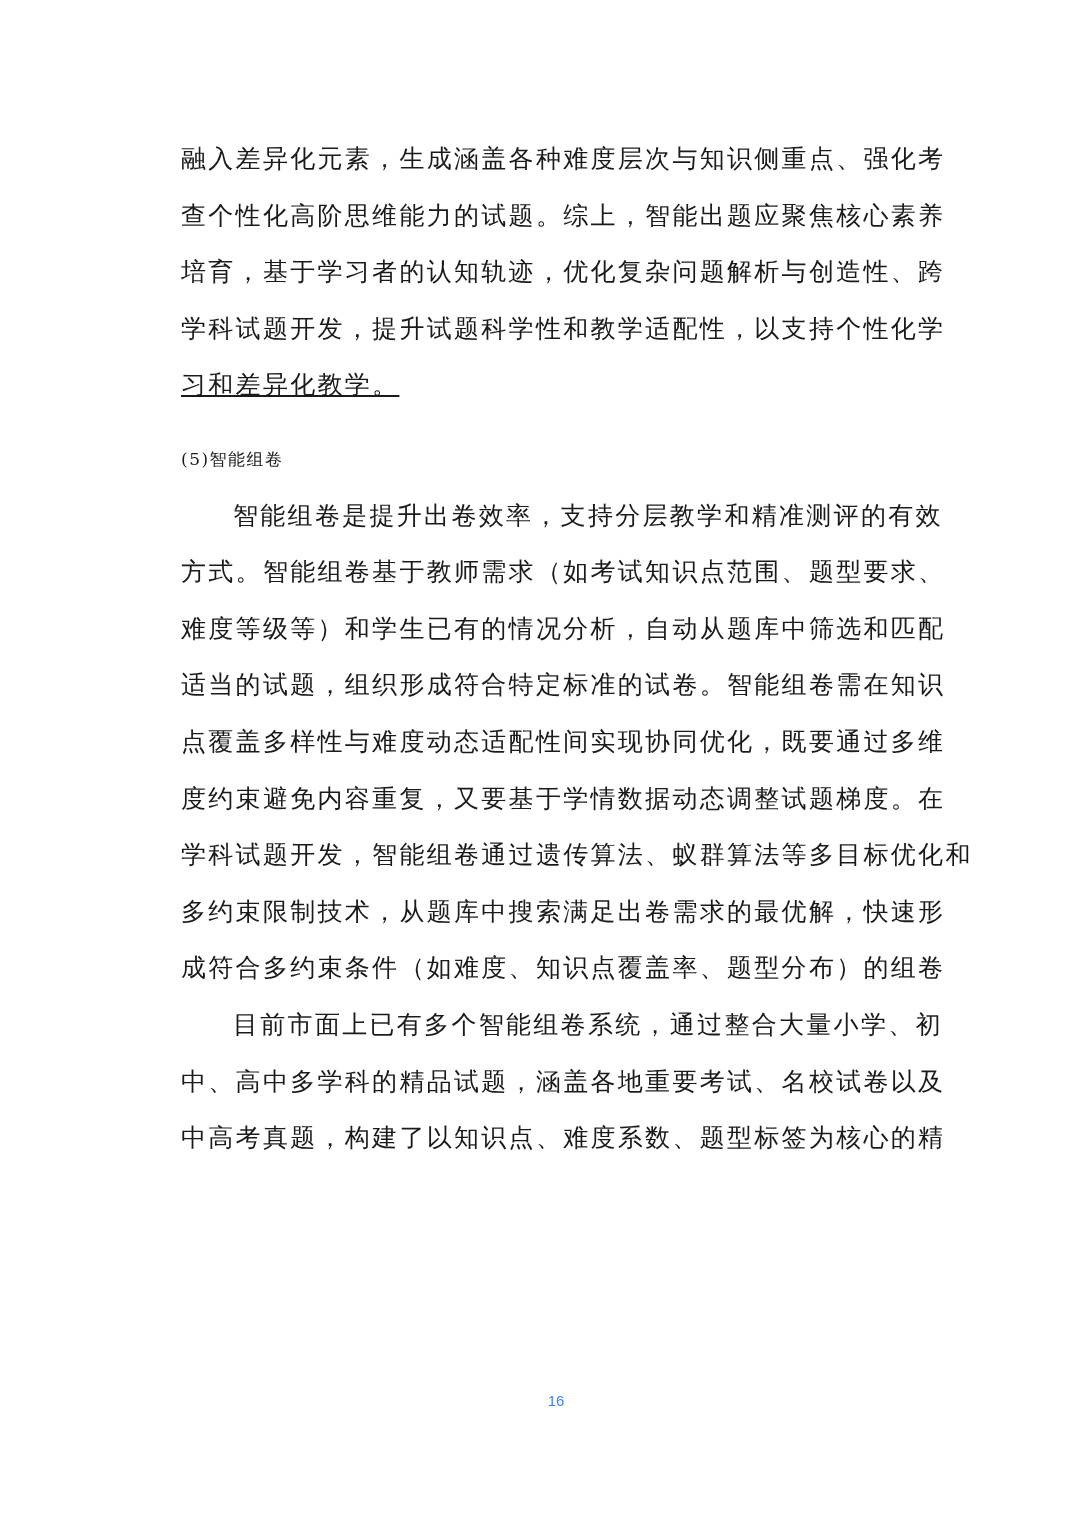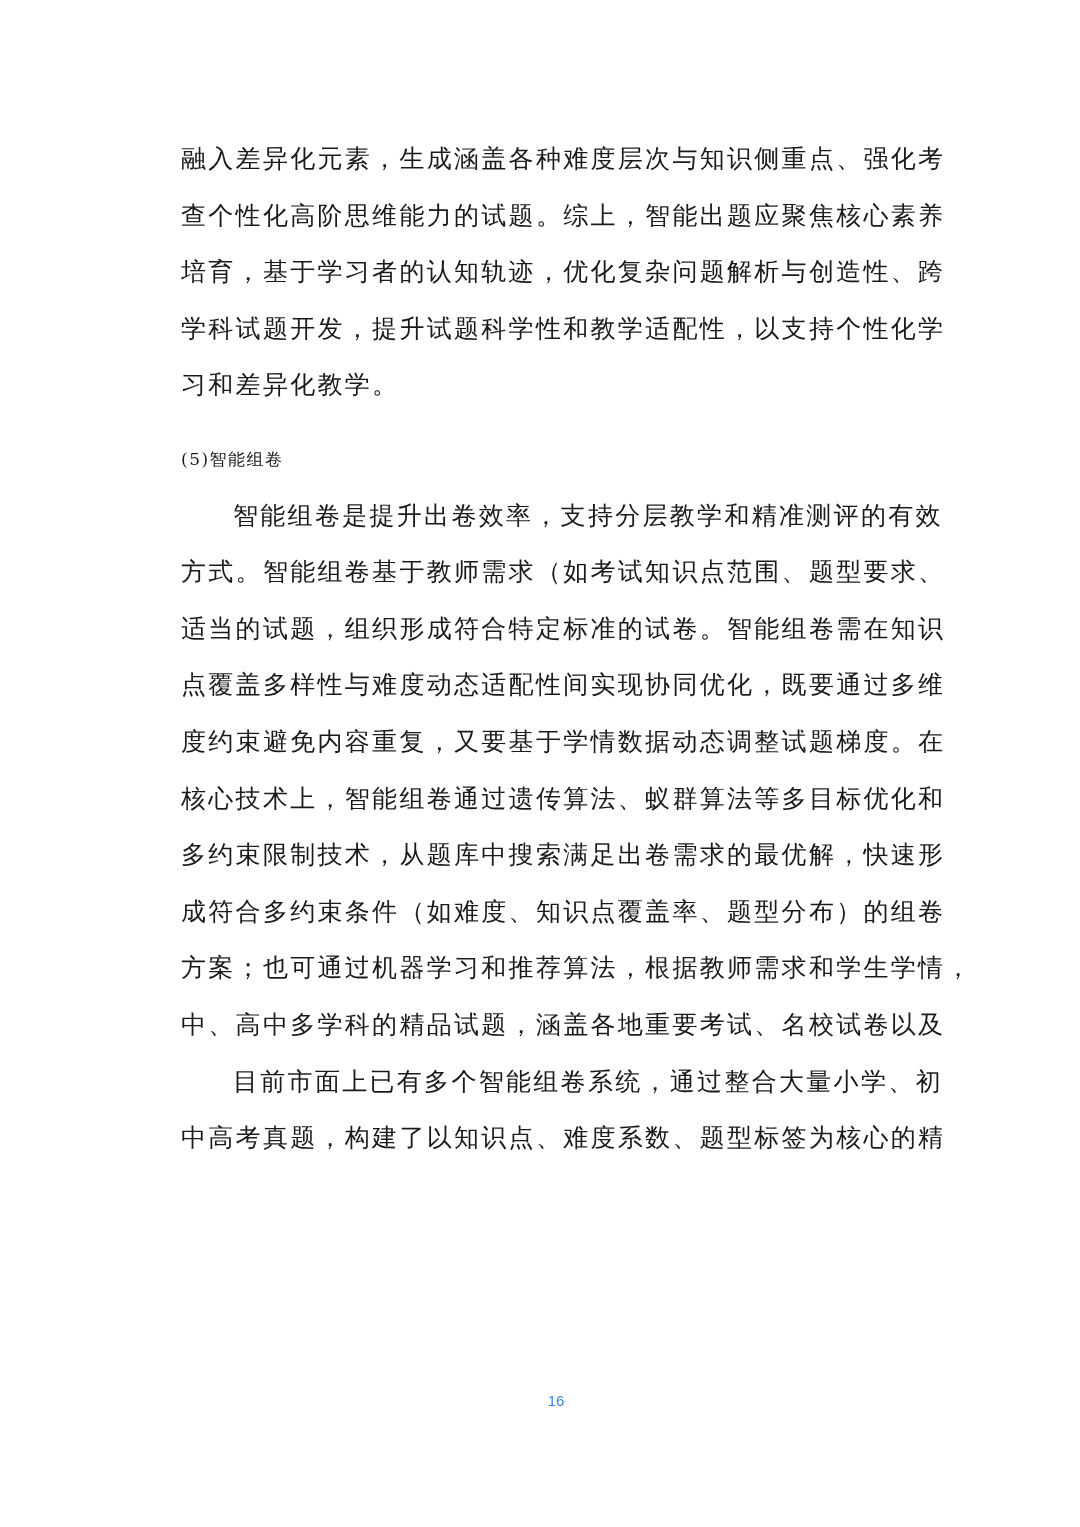--- a/index.html
+++ b/index.html
@@ -40,6 +40,7 @@
     }
     .line.last {
       text-align-last: left;
+      text-decoration: underline;
     }
     .line.indent {
       padding-left: 52px;

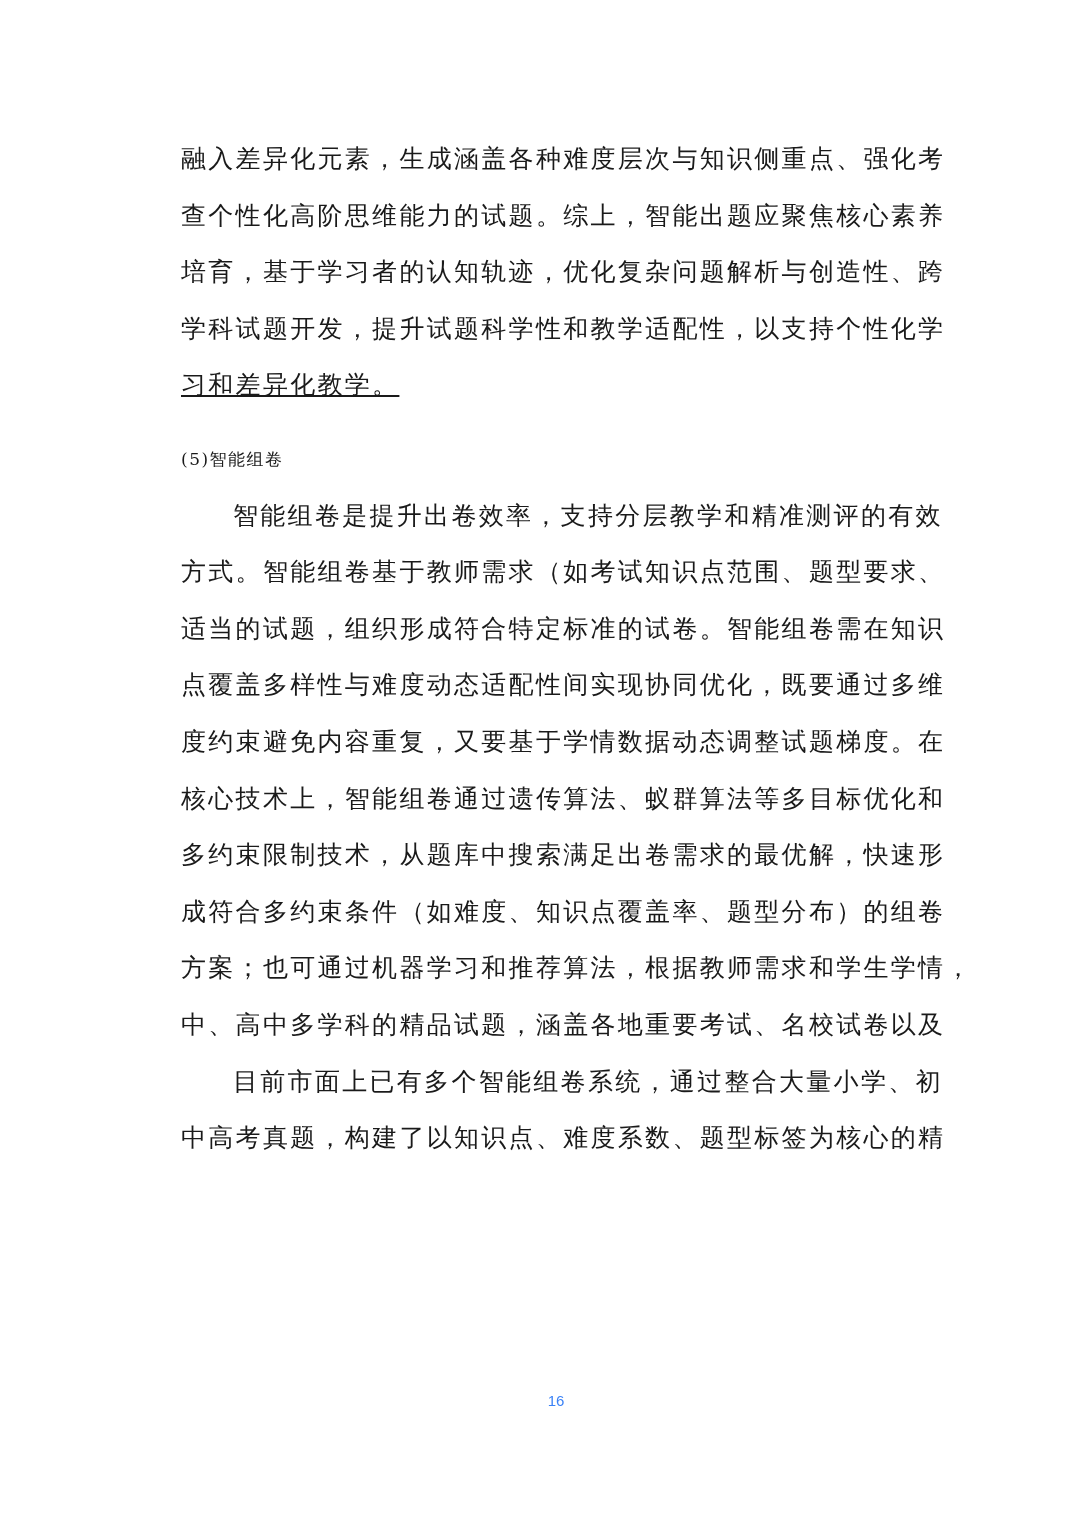--- a/index.html
+++ b/index.html
@@ -84,6 +84,7 @@
     <div>
       <div class="line indent">智能组卷是提升出卷效率，支持分层教学和精准测评的有效</div>
       <div class="line">方式。智能组卷基于教师需求（如考试知识点范围、题型要求、</div>
+      <div class="line">难度等级等）和学生已有的情况分析，自动从题库中筛选和匹配</div>
       <div class="line">适当的试题，组织形成符合特定标准的试卷。智能组卷需在知识</div>
       <div class="line">点覆盖多样性与难度动态适配性间实现协同优化，既要通过多维</div>
       <div class="line">度约束避免内容重复，又要基于学情数据动态调整试题梯度。在</div>

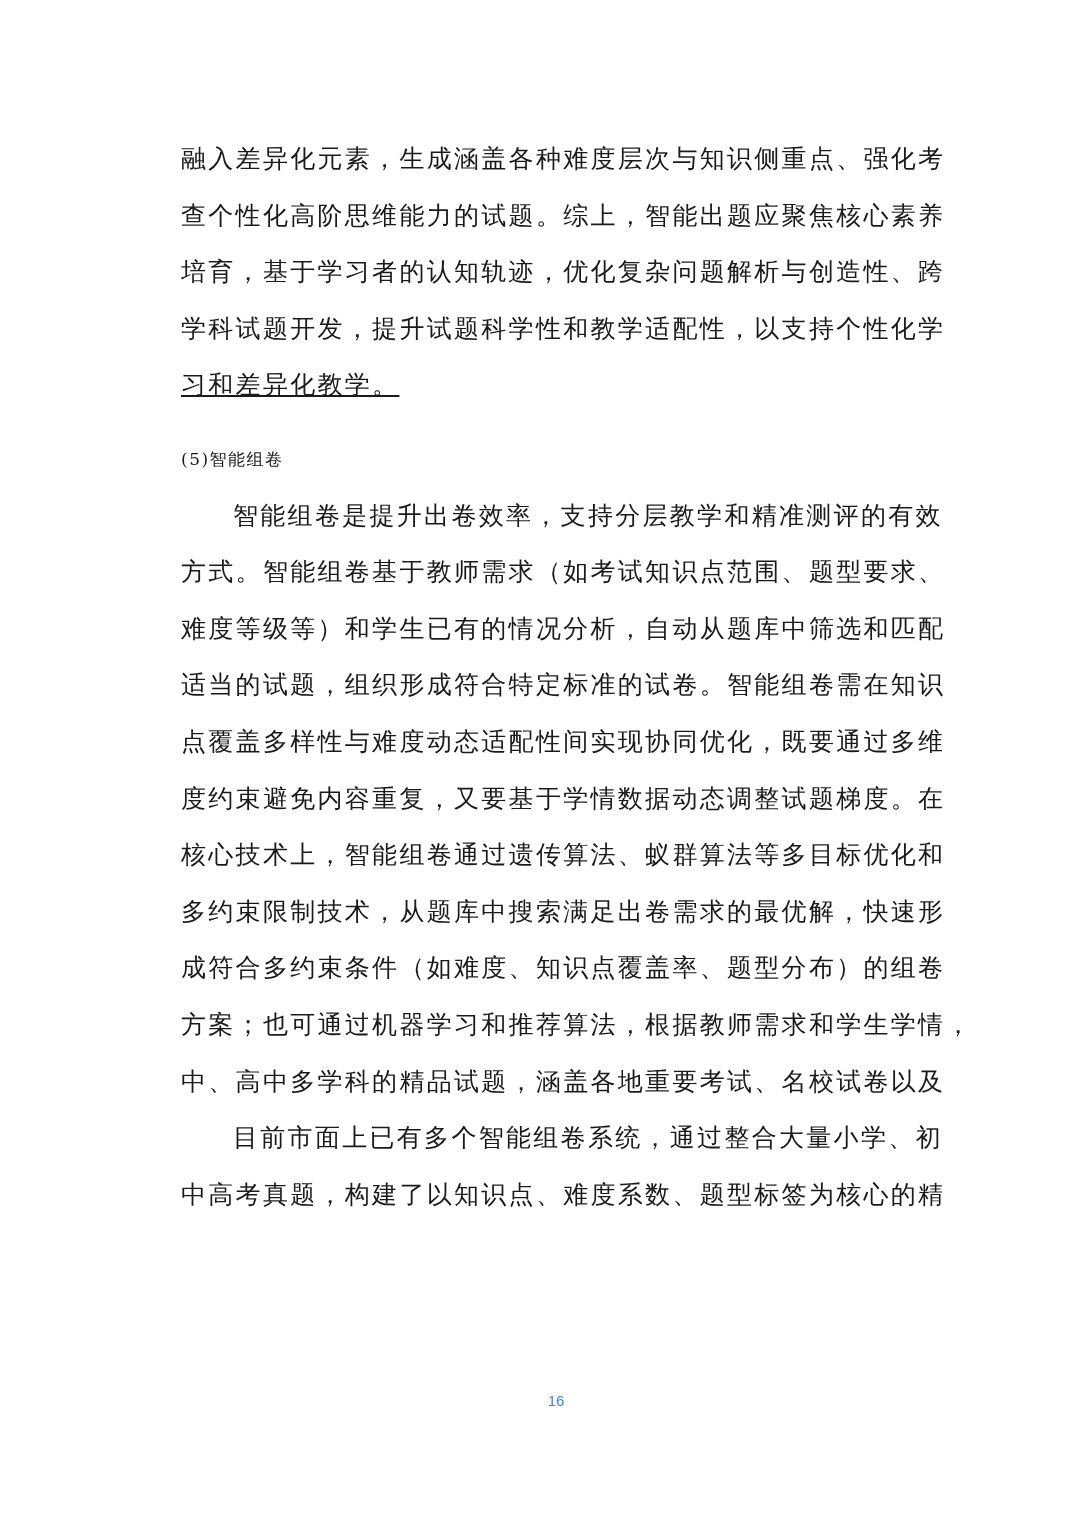--- a/index.html
+++ b/index.html
@@ -88,7 +88,7 @@
       <div class="line">适当的试题，组织形成符合特定标准的试卷。智能组卷需在知识</div>
       <div class="line">点覆盖多样性与难度动态适配性间实现协同优化，既要通过多维</div>
       <div class="line">度约束避免内容重复，又要基于学情数据动态调整试题梯度。在</div>
-      <div class="line">核心技术上，智能组卷通过遗传算法、蚁群算法等多目标优化和</div>
+      <div class="line">学科试题开发，智能组卷通过遗传算法、蚁群算法等多目标优化和</div>
       <div class="line">多约束限制技术，从题库中搜索满足出卷需求的最优解，快速形</div>
       <div class="line">成符合多约束条件（如难度、知识点覆盖率、题型分布）的组卷</div>
       <div class="line">方案；也可通过机器学习和推荐算法，根据教师需求和学生学情，</div>

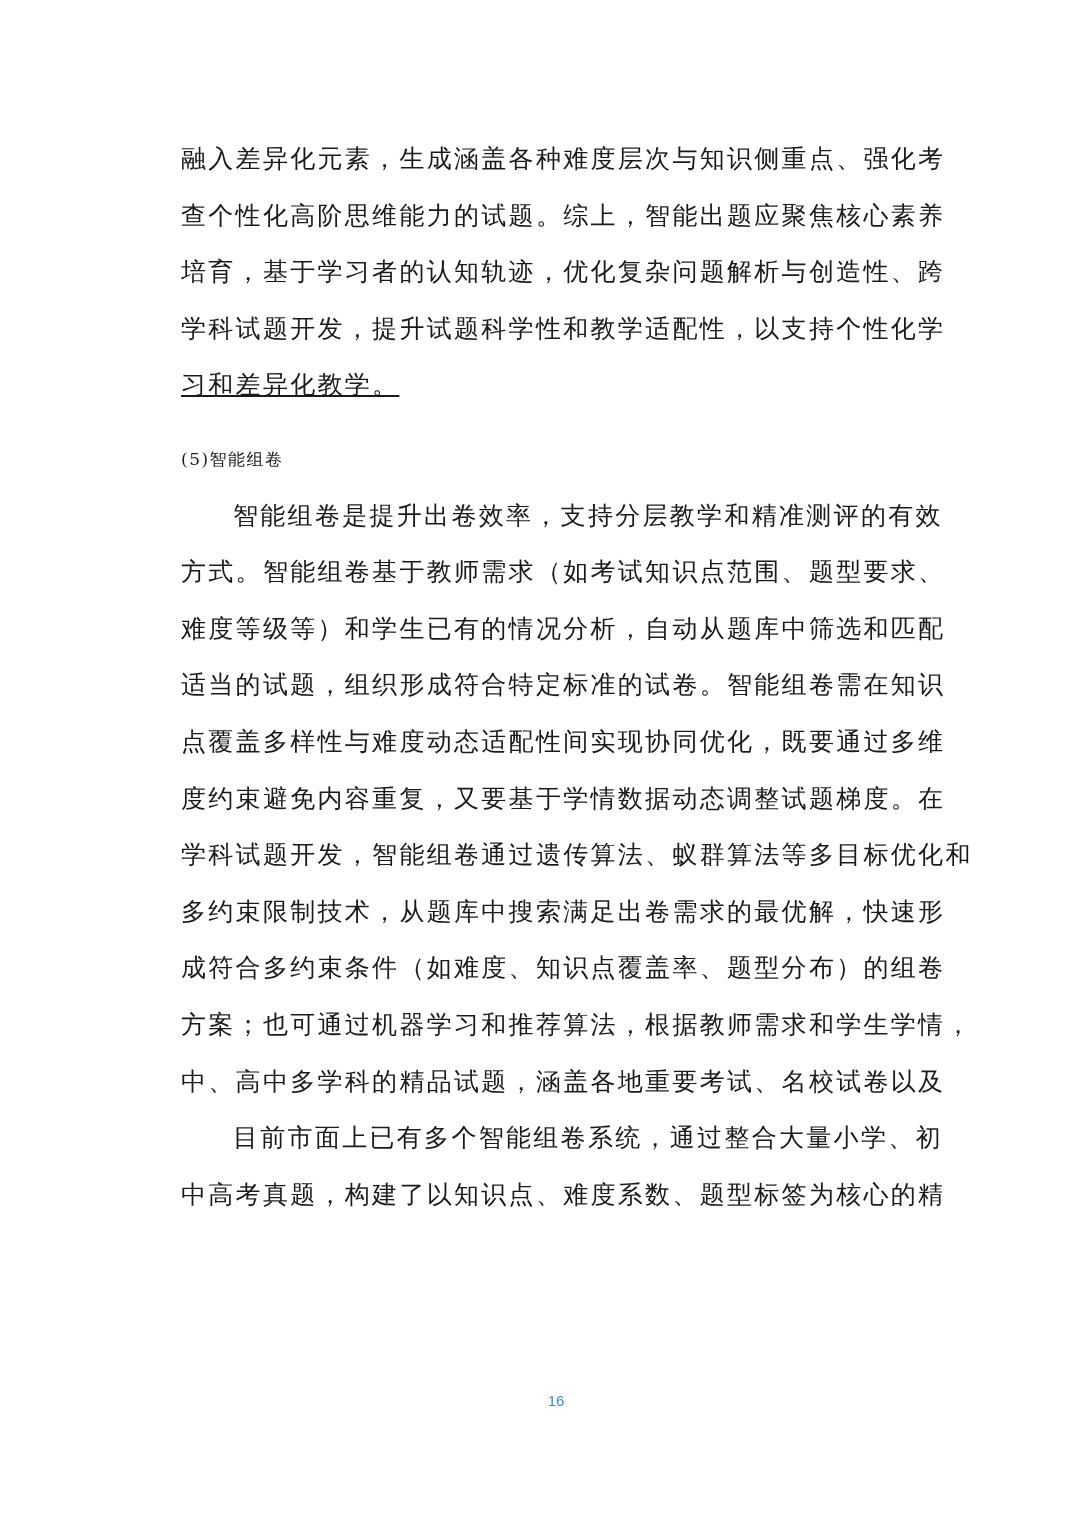--- a/index.html
+++ b/index.html
@@ -91,7 +91,6 @@
       <div class="line">学科试题开发，智能组卷通过遗传算法、蚁群算法等多目标优化和</div>
       <div class="line">多约束限制技术，从题库中搜索满足出卷需求的最优解，快速形</div>
       <div class="line">成符合多约束条件（如难度、知识点覆盖率、题型分布）的组卷</div>
-      <div class="line">方案；也可通过机器学习和推荐算法，根据教师需求和学生学情，</div>
     </div>
 
     <div>

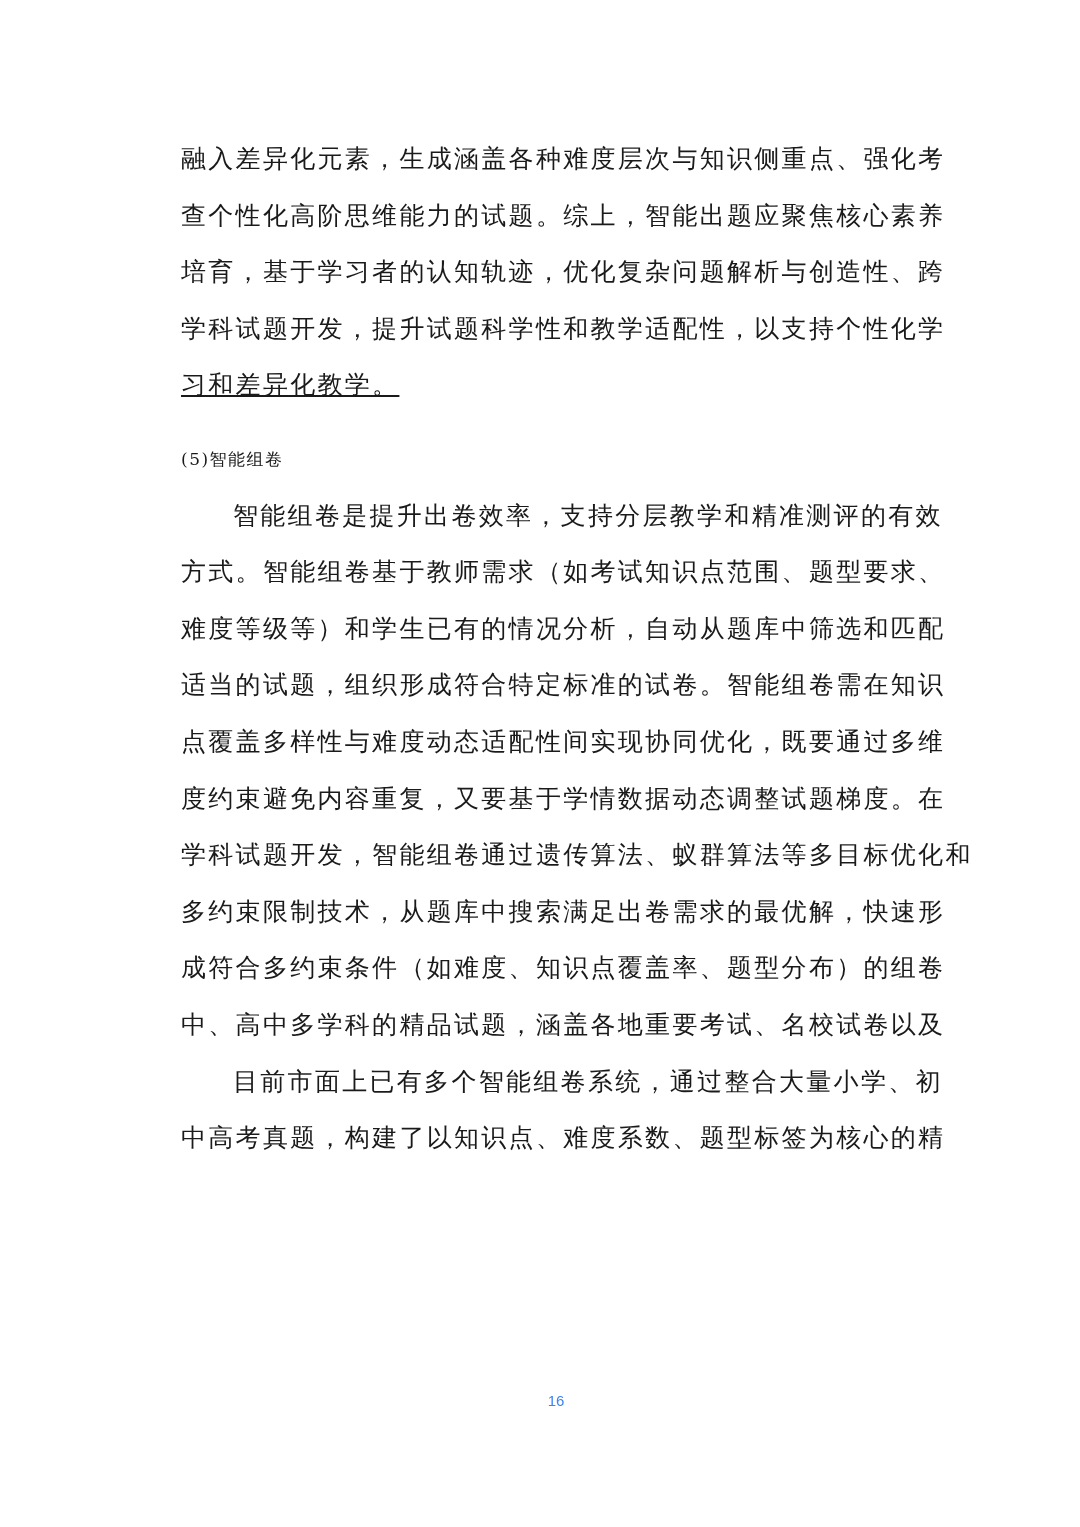--- a/index.html
+++ b/index.html
@@ -94,8 +94,8 @@
     </div>
 
     <div>
+      <div class="line indent">目前市面上已有多个智能组卷系统，通过整合大量小学、初</div>
       <div class="line">中、高中多学科的精品试题，涵盖各地重要考试、名校试卷以及</div>
-      <div class="line indent">目前市面上已有多个智能组卷系统，通过整合大量小学、初</div>
       <div class="line">中高考真题，构建了以知识点、难度系数、题型标签为核心的精</div>
     </div>
 

